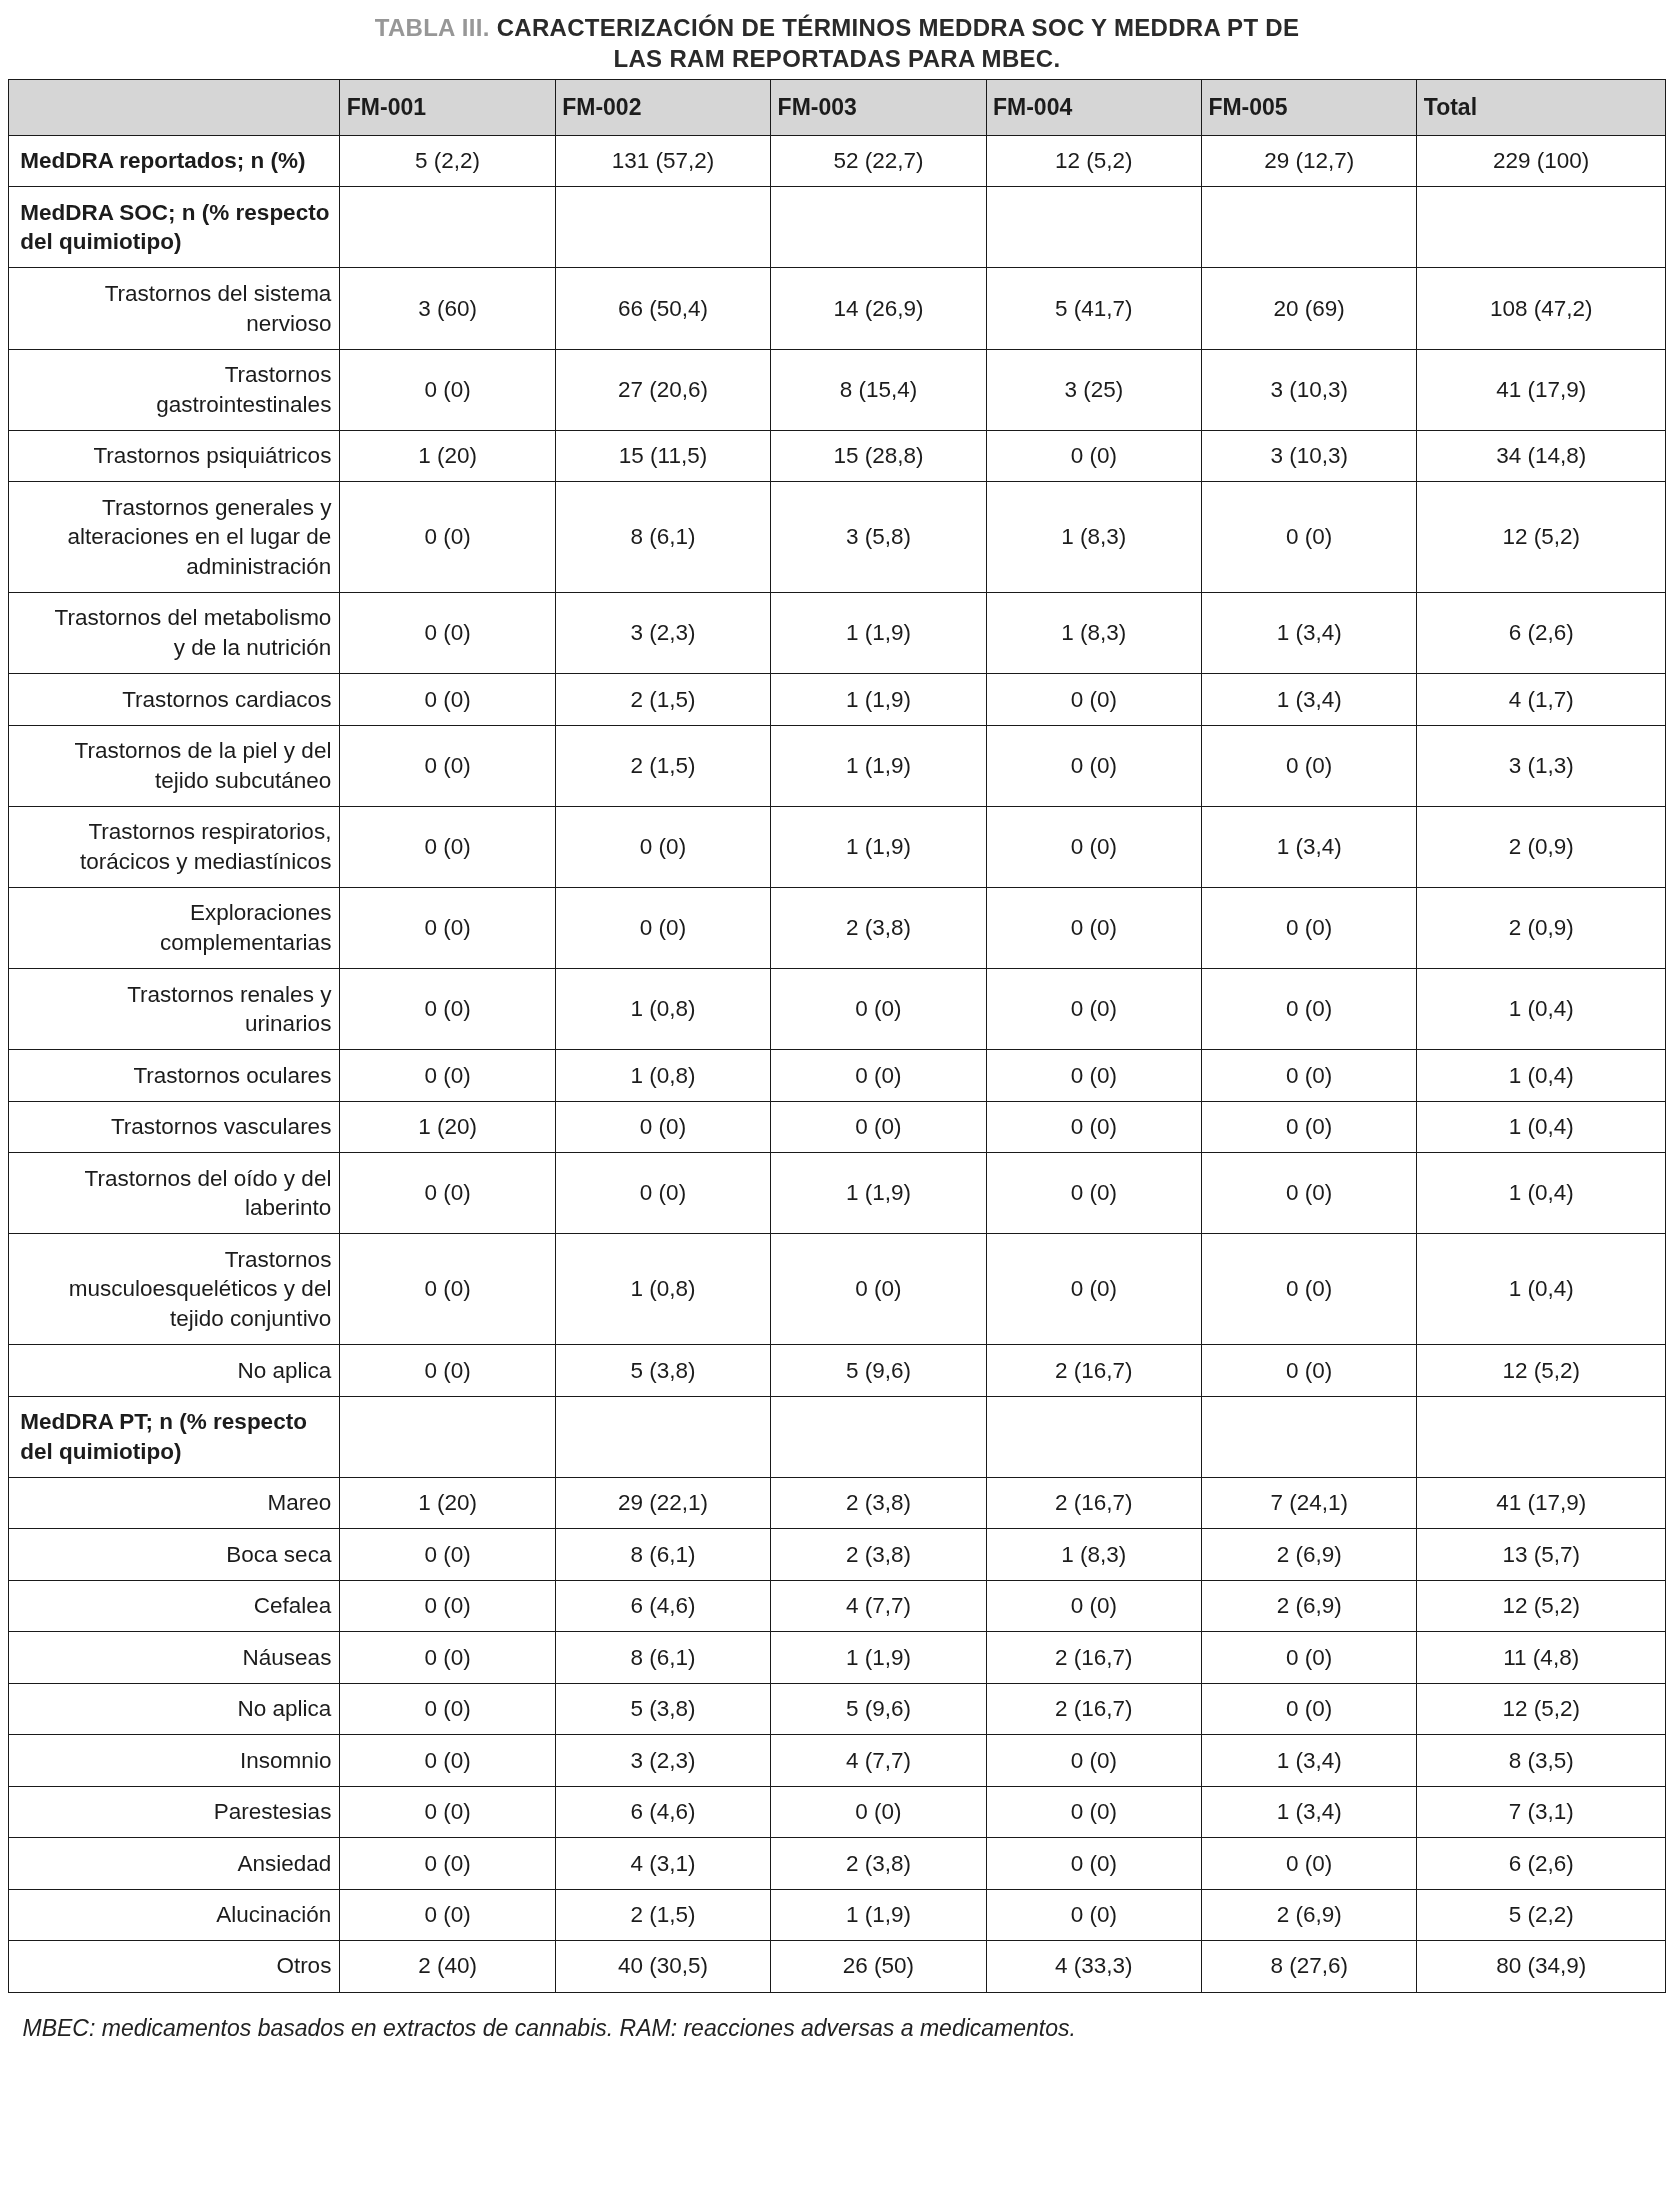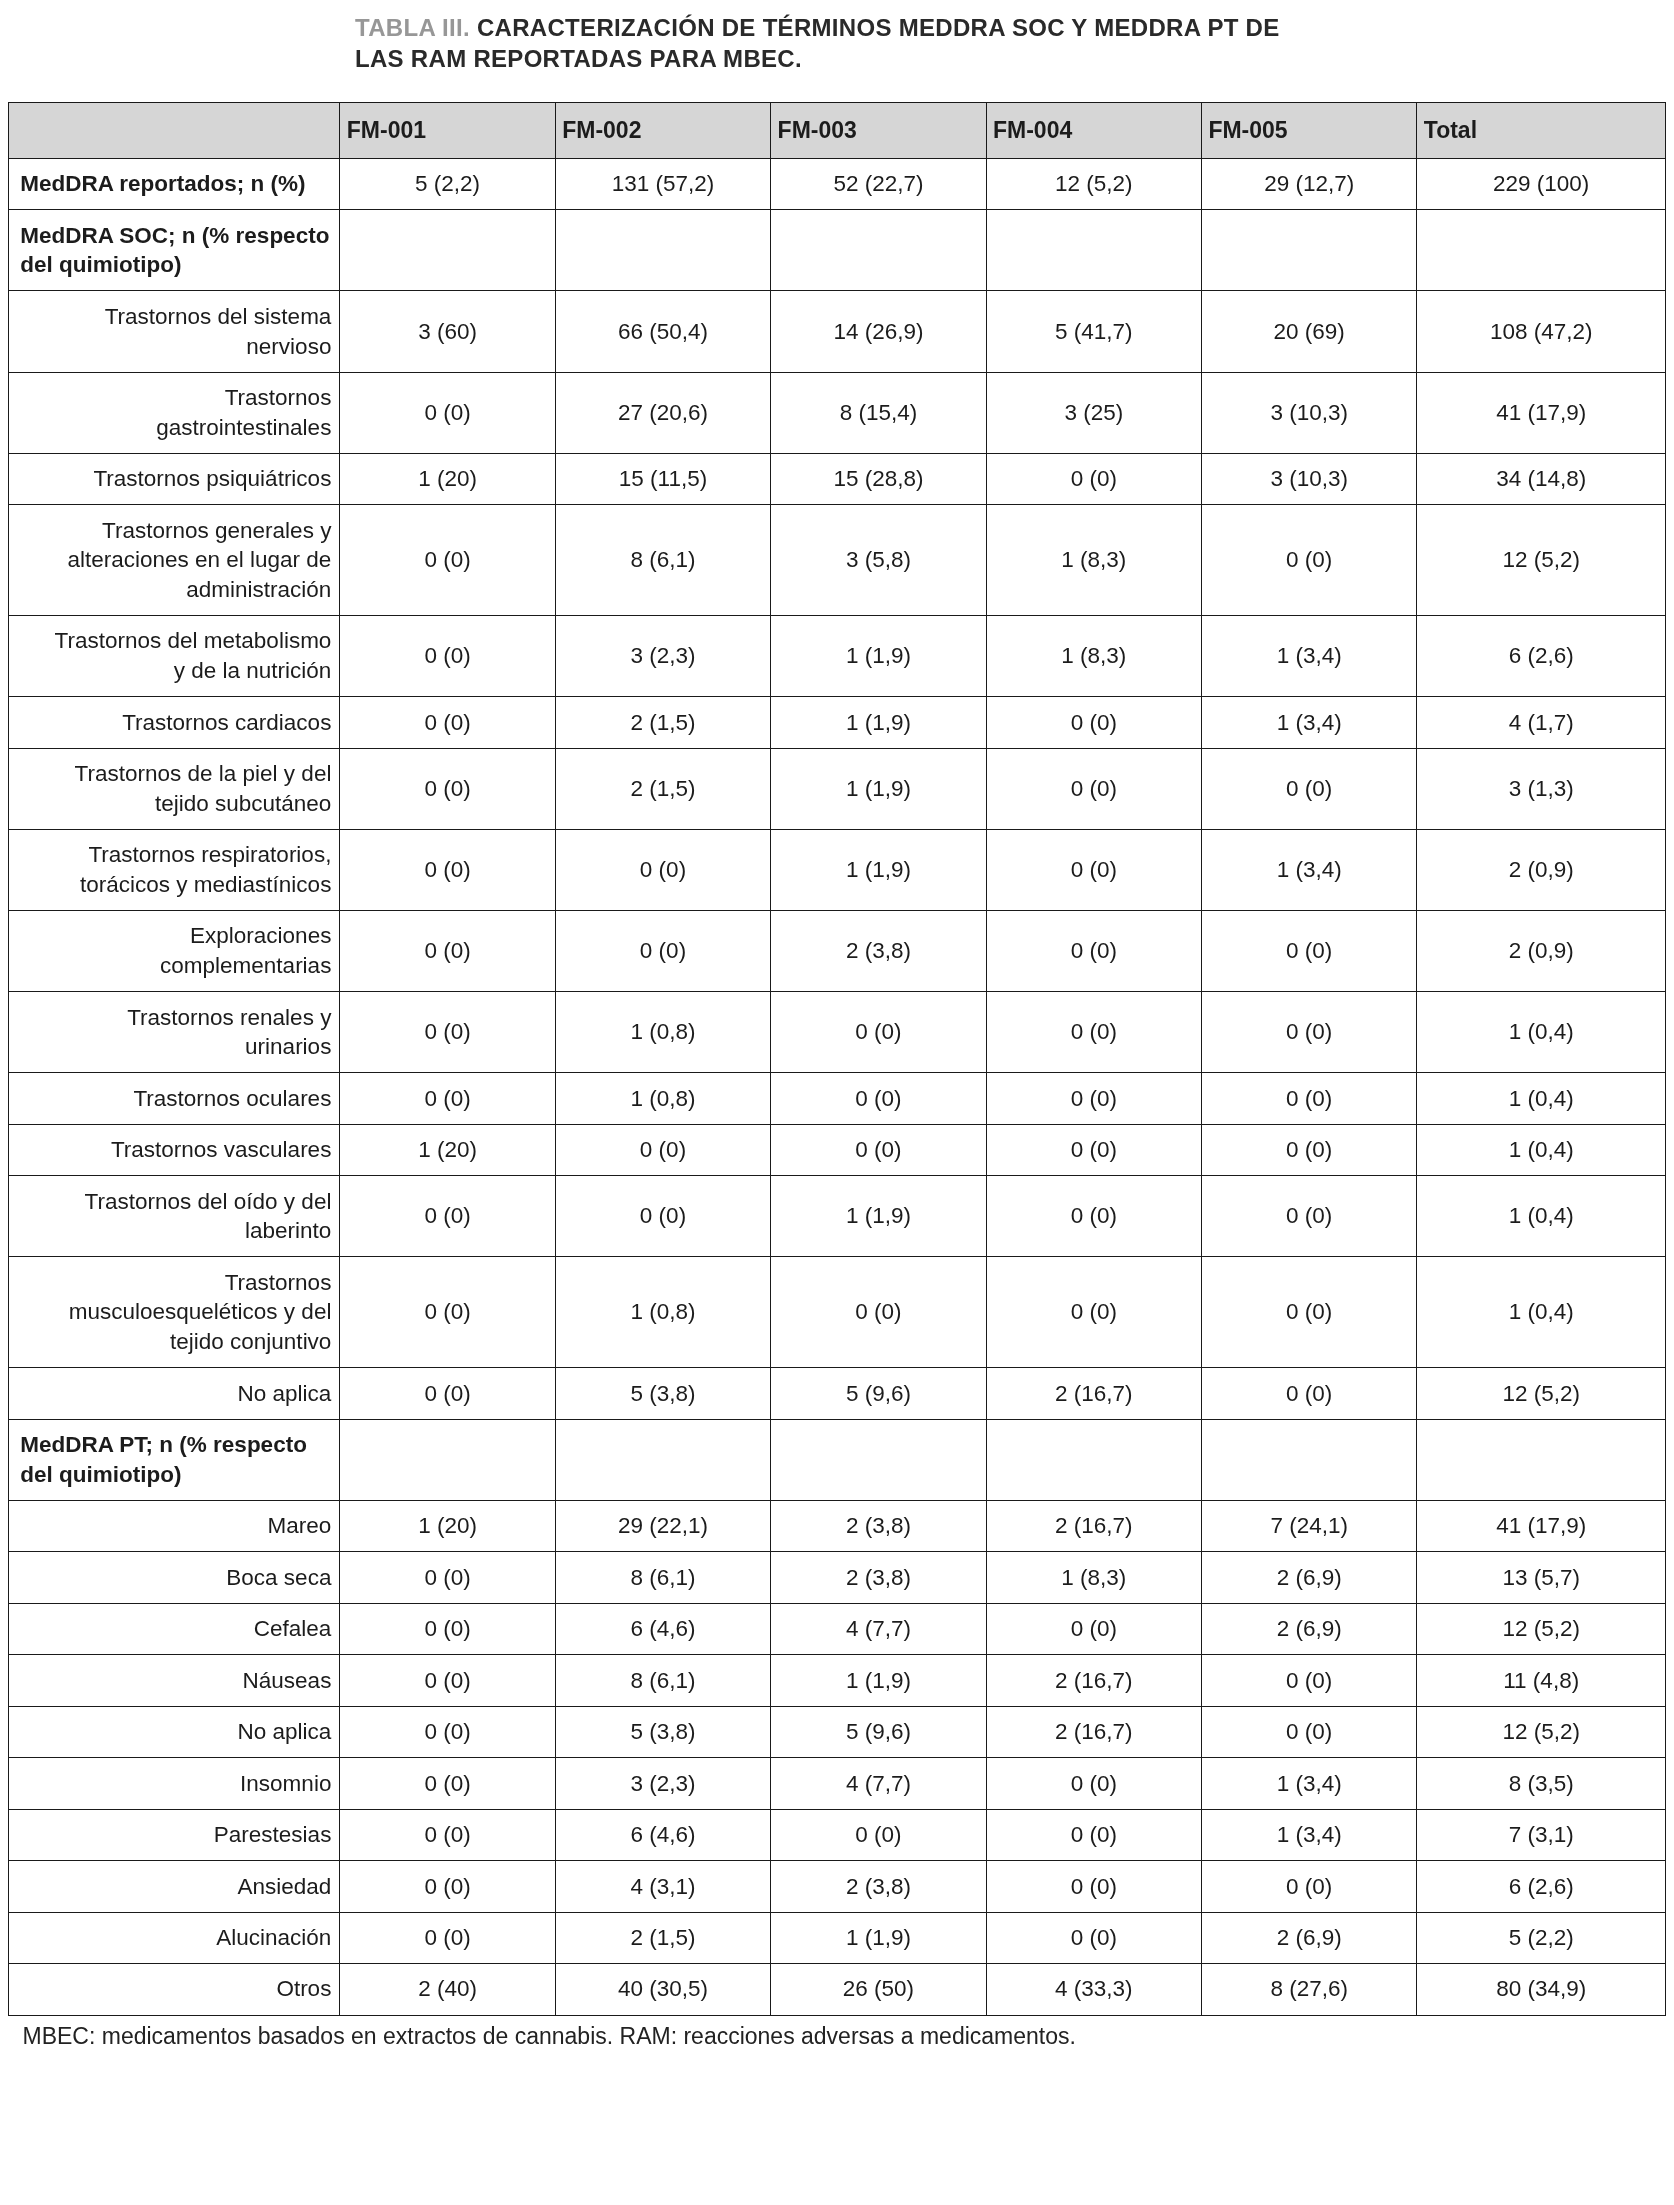--- a/index.html
+++ b/index.html
@@ -15,10 +15,11 @@
     padding: 13px 8px 9.6px 8px;
   }
   .title {
+    text-align: center;
     font-size: 24px;
     line-height: 1.28;
     max-width: 964px;
-    margin: 0 auto 28px auto;
+    margin: 0 auto 5px auto;
     letter-spacing: 0.3px;
   }
   .title-label {

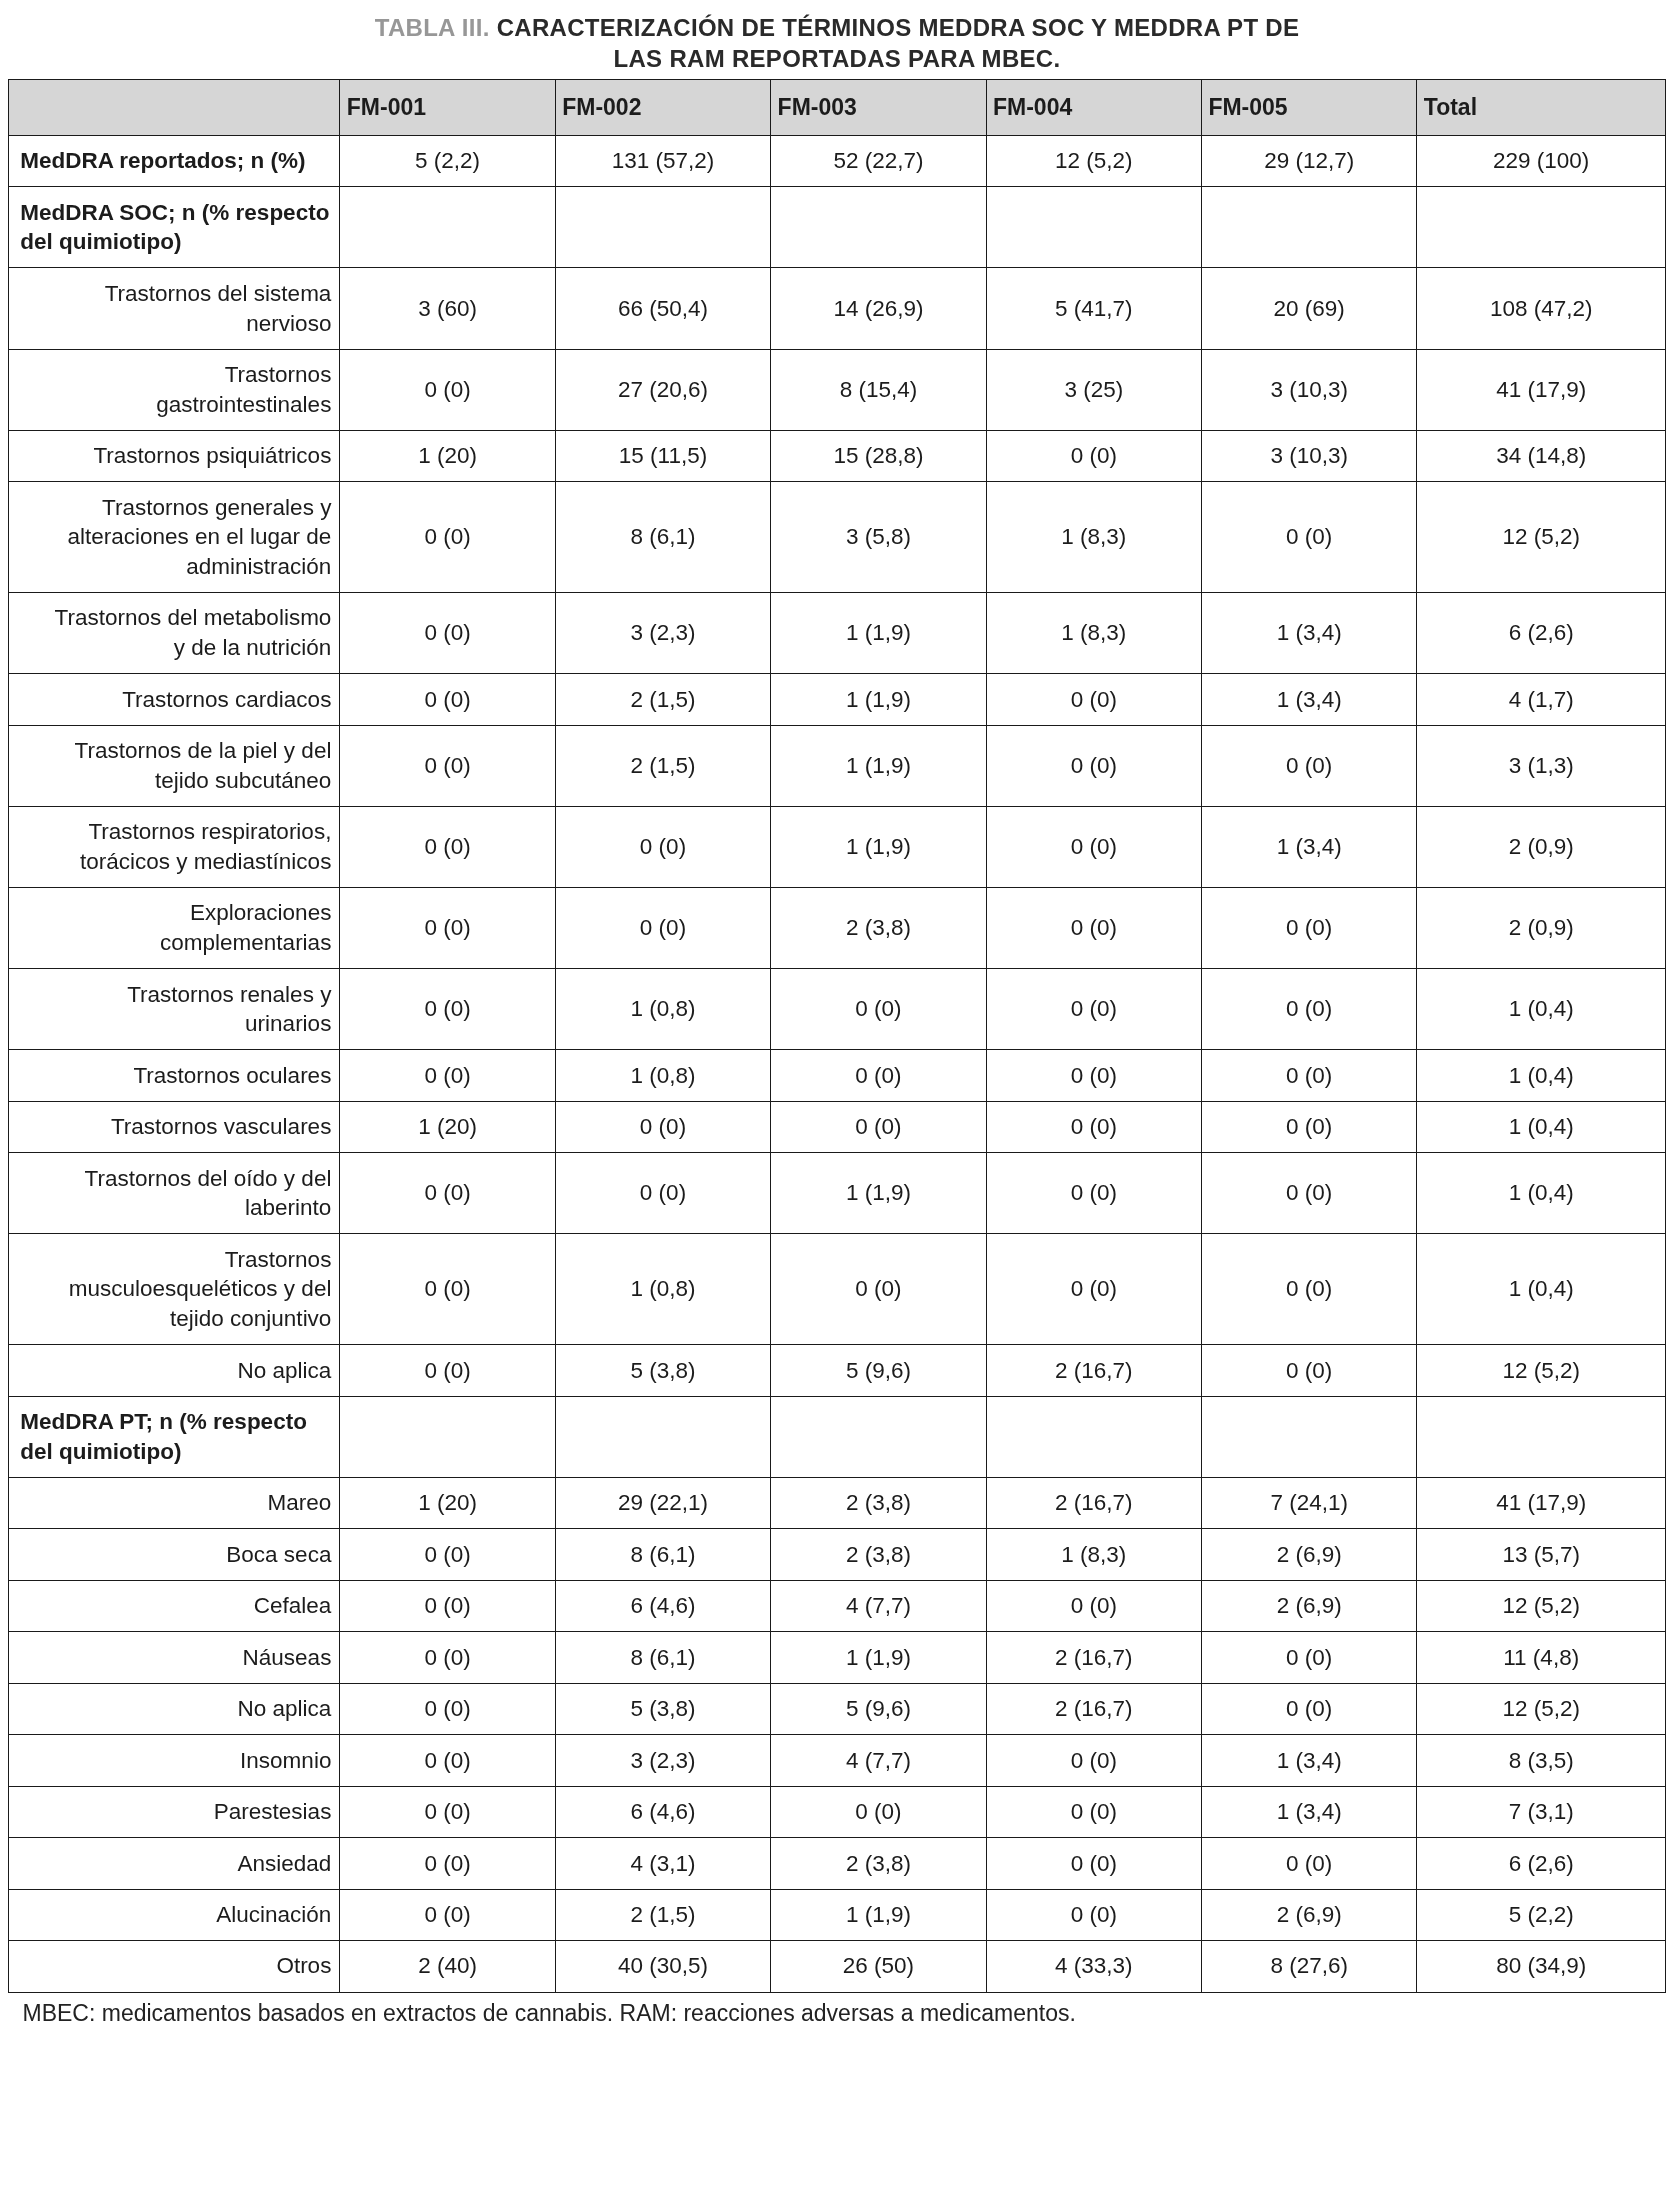--- a/index.html
+++ b/index.html
@@ -66,9 +66,10 @@
     font-weight: bold;
   }
   .footnote {
+    font-style: italic;
     font-size: 23px;
     color: #222222;
-    margin-top: 7px;
+    margin-top: 22px;
     padding-left: 14.5px;
   }
 </style>

